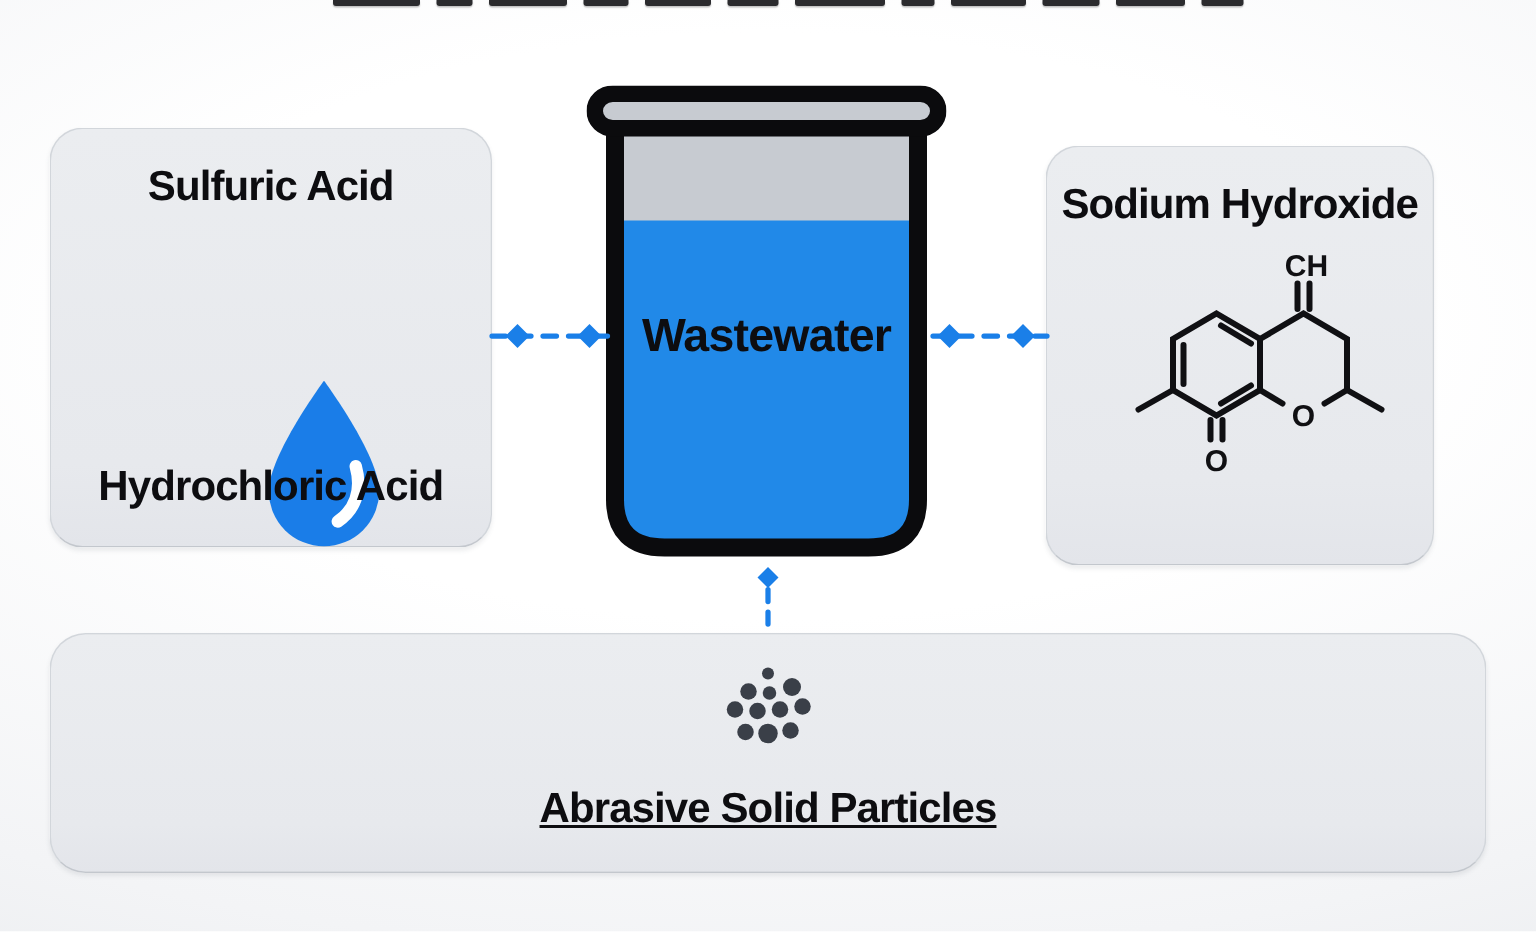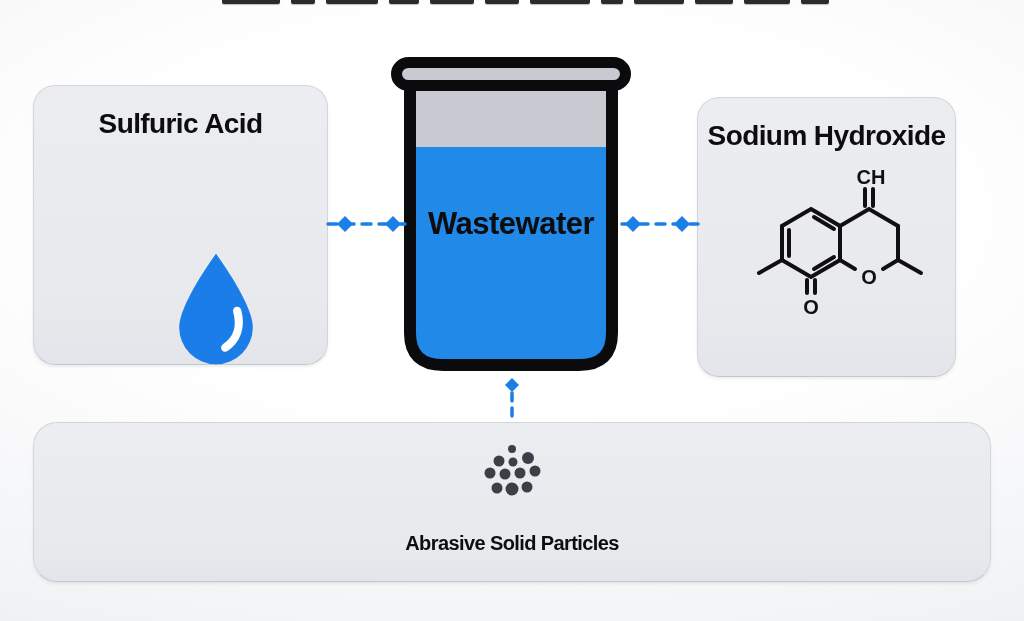--- a/index.html
+++ b/index.html
@@ -91,6 +91,7 @@
       <path d="M50,4 C50,4 10,58 10,84 a40,40 0 0 0 80,0 C90,58 50,4 50,4 Z" fill="#1a7de8"></path>
       <path d="M73,66 C78,84 72,98 60,106" fill="none" stroke="#ffffff" stroke-width="9" stroke-linecap="round"></path>
     </svg>
+    <div class="panel-label lbl-bottom">Hydrochloric Acid</div>
   </div>
 
   <svg class="beaker" width="240" height="320" viewBox="0 0 240 320">

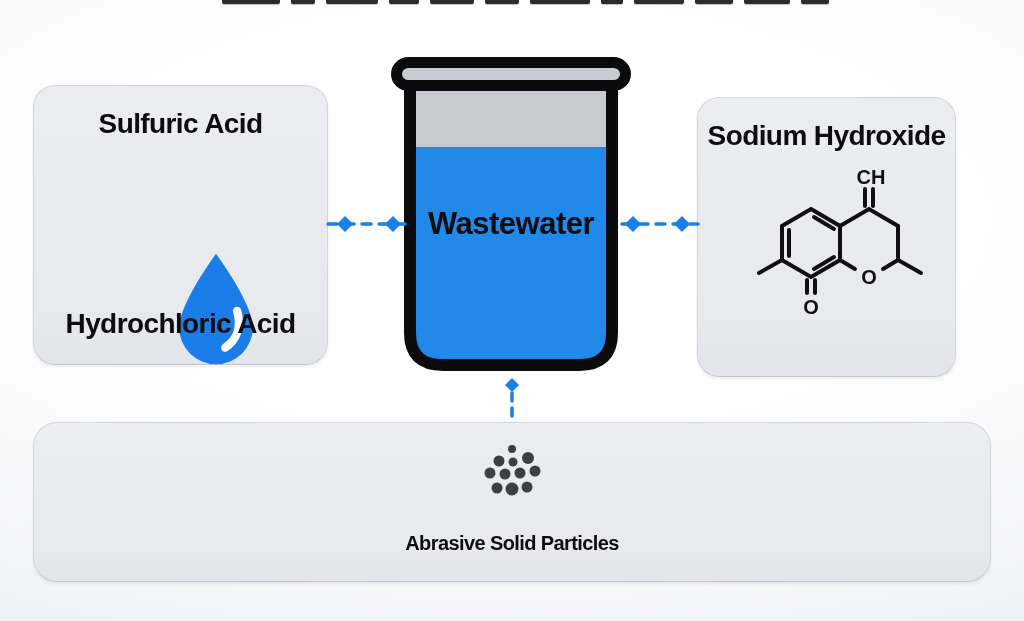--- a/index.html
+++ b/index.html
@@ -43,7 +43,7 @@
   }
   .lbl-top    { top: 22px; }
   .lbl-bottom { bottom: 24px; }
-  .bottom-label { bottom: 26px; font-size: 20px; }
+  .bottom-label { bottom: 26px; font-size: 28px; text-decoration: underline; }
   
   .drop-icon     { position: absolute; left: 136px; top: 164px; }
   .molecule-icon { position: absolute; left: 54px;  top: 70px; }

